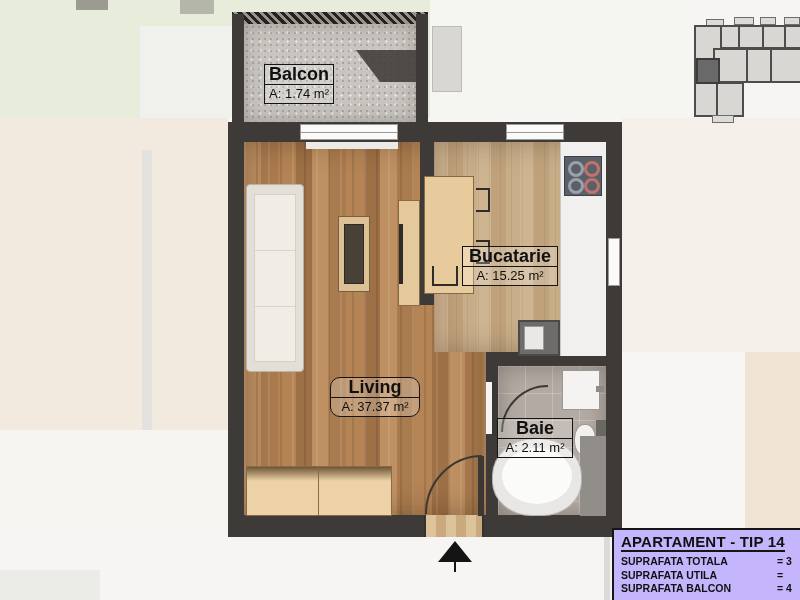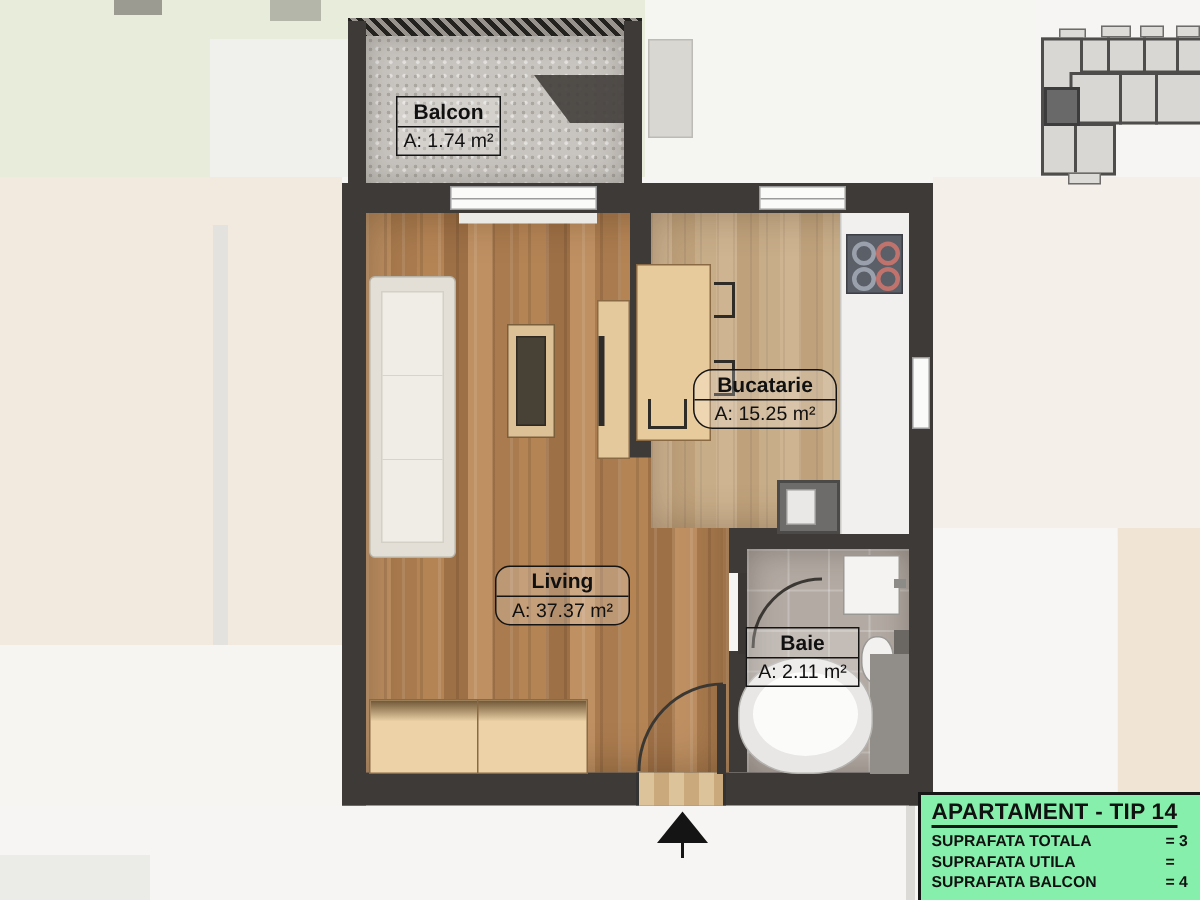--- a/index.html
+++ b/index.html
@@ -118,7 +118,7 @@
 
   
   .room-label{position:absolute;border:1px solid #141414;background:rgba(255,255,255,.22);text-align:center;color:#101010;z-index:30;}
-  .room-name{font-weight:bold;font-size:14px;line-height:19px;border-bottom:1px solid #141414;padding:0 4px;white-space:nowrap;}
+  .room-name{font-weight:bold;font-size:18px;line-height:19px;border-bottom:1px solid #141414;padding:0 4px;white-space:nowrap;}
   .room-area{font-size:13px;line-height:18px;padding:0 3px;white-space:nowrap;}
   .lbl-balcon{left:264px;top:64px;min-width:68px;}
   .lbl-bucatarie{left:462px;top:246px;min-width:94px;border-radius:13px;}

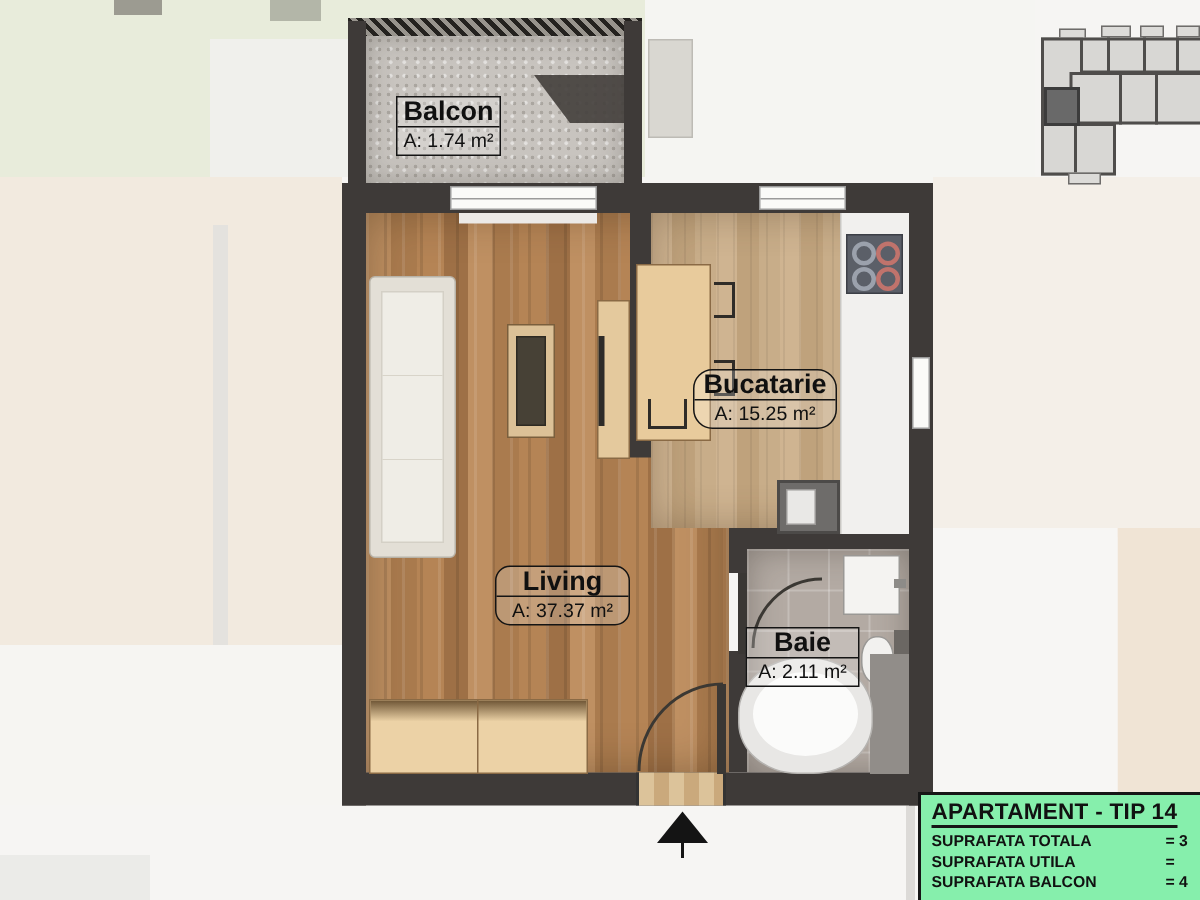--- a/index.html
+++ b/index.html
@@ -121,7 +121,7 @@
   .room-name{font-weight:bold;font-size:18px;line-height:19px;border-bottom:1px solid #141414;padding:0 4px;white-space:nowrap;}
   .room-area{font-size:13px;line-height:18px;padding:0 3px;white-space:nowrap;}
   .lbl-balcon{left:264px;top:64px;min-width:68px;}
-  .lbl-bucatarie{left:462px;top:246px;min-width:94px;border-radius:13px;}
+  .lbl-bucatarie{left:462px;top:246px;min-width:94px;}
   .lbl-living{left:330px;top:377px;min-width:88px;border-radius:10px;}
   .lbl-baie{left:497px;top:418px;min-width:74px;}
 

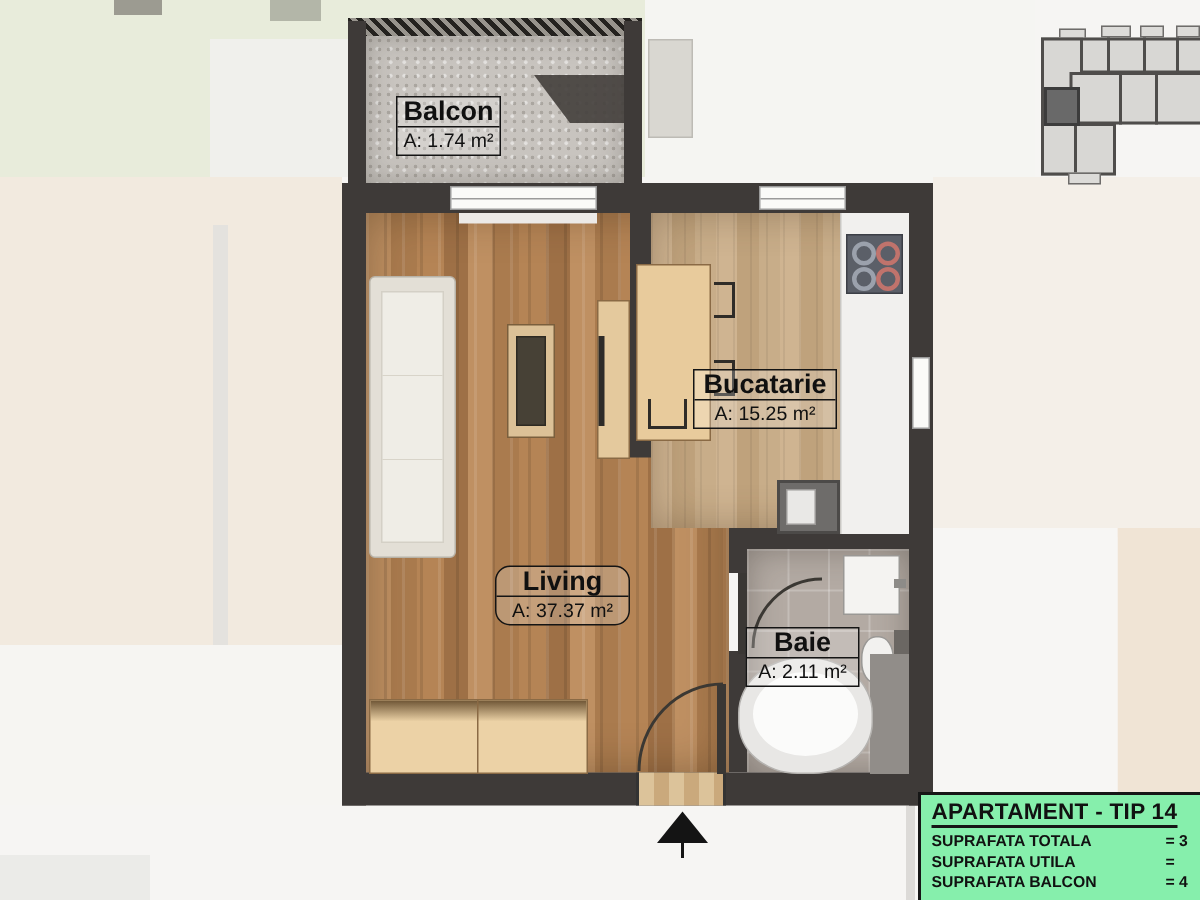--- a/index.html
+++ b/index.html
@@ -131,7 +131,7 @@
     border-right:17px solid transparent;border-bottom:21px solid #141414;}
 
   
-  .info-panel{left:612px;top:528px;width:188px;height:72px;background:#86efac;
+  .info-panel{left:612px;top:528px;width:188px;height:72px;background:#c4b5fd;
     border-top:2px solid #161616;border-left:2px solid #161616;z-index:40;}
   .panel-title{display:inline-block;margin:3px 0 3px 7px;font-size:15px;font-weight:bold;
     border-bottom:2px solid #161616;white-space:nowrap;letter-spacing:.2px;}

